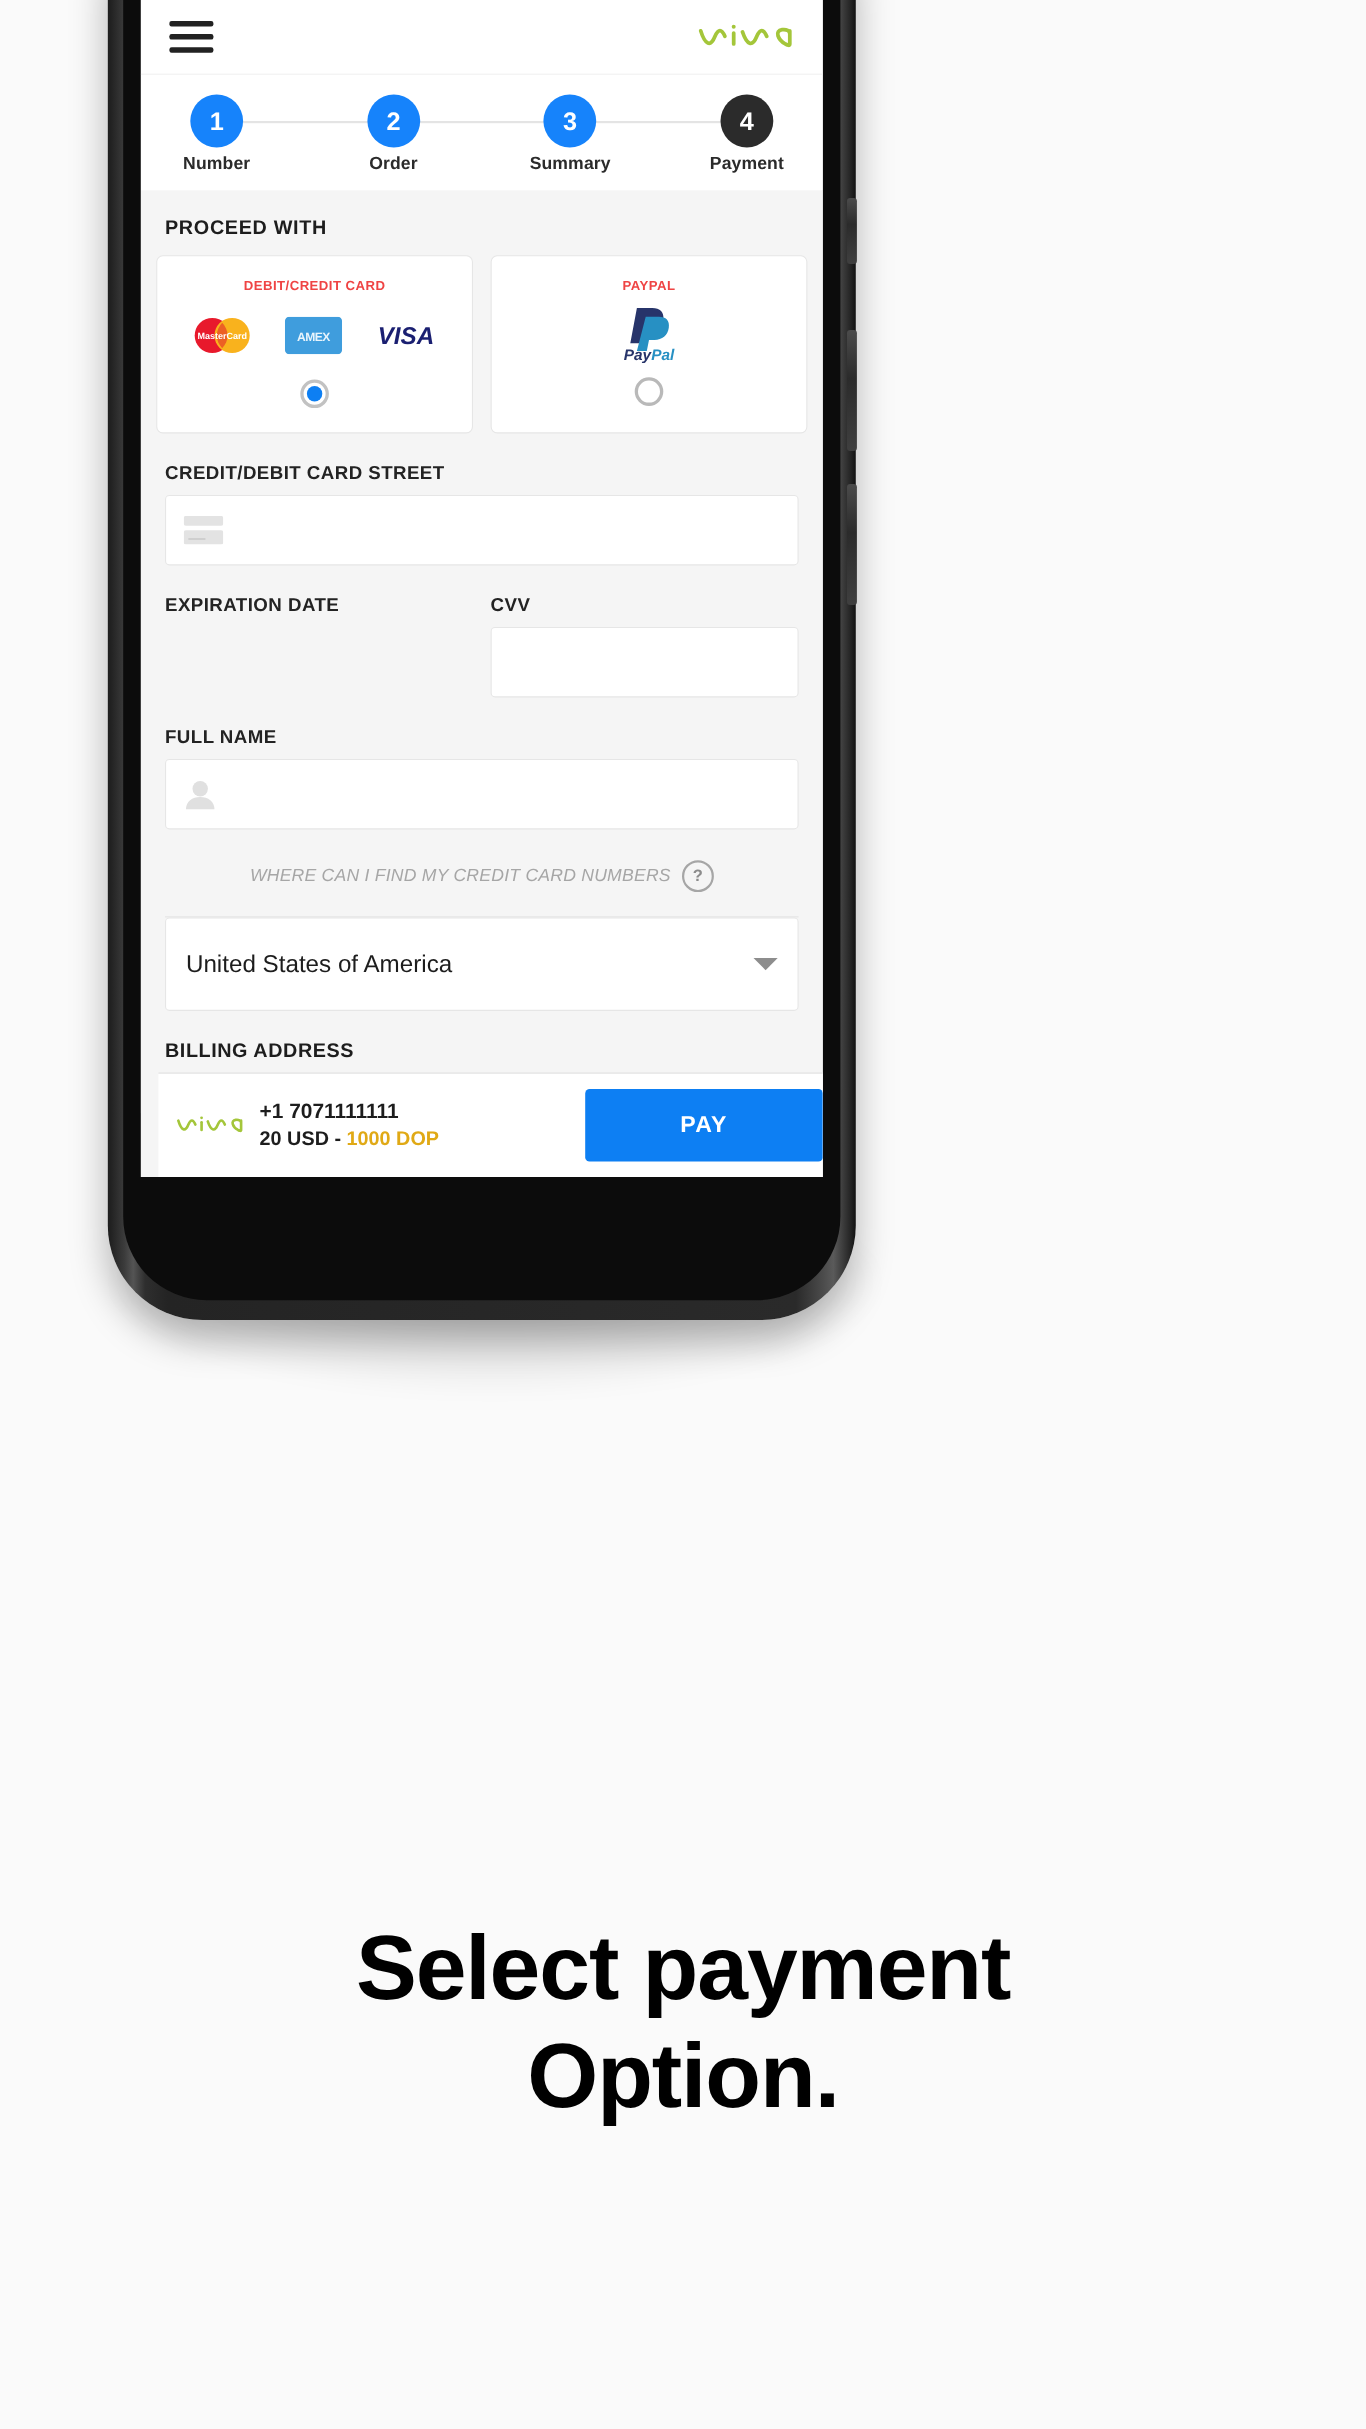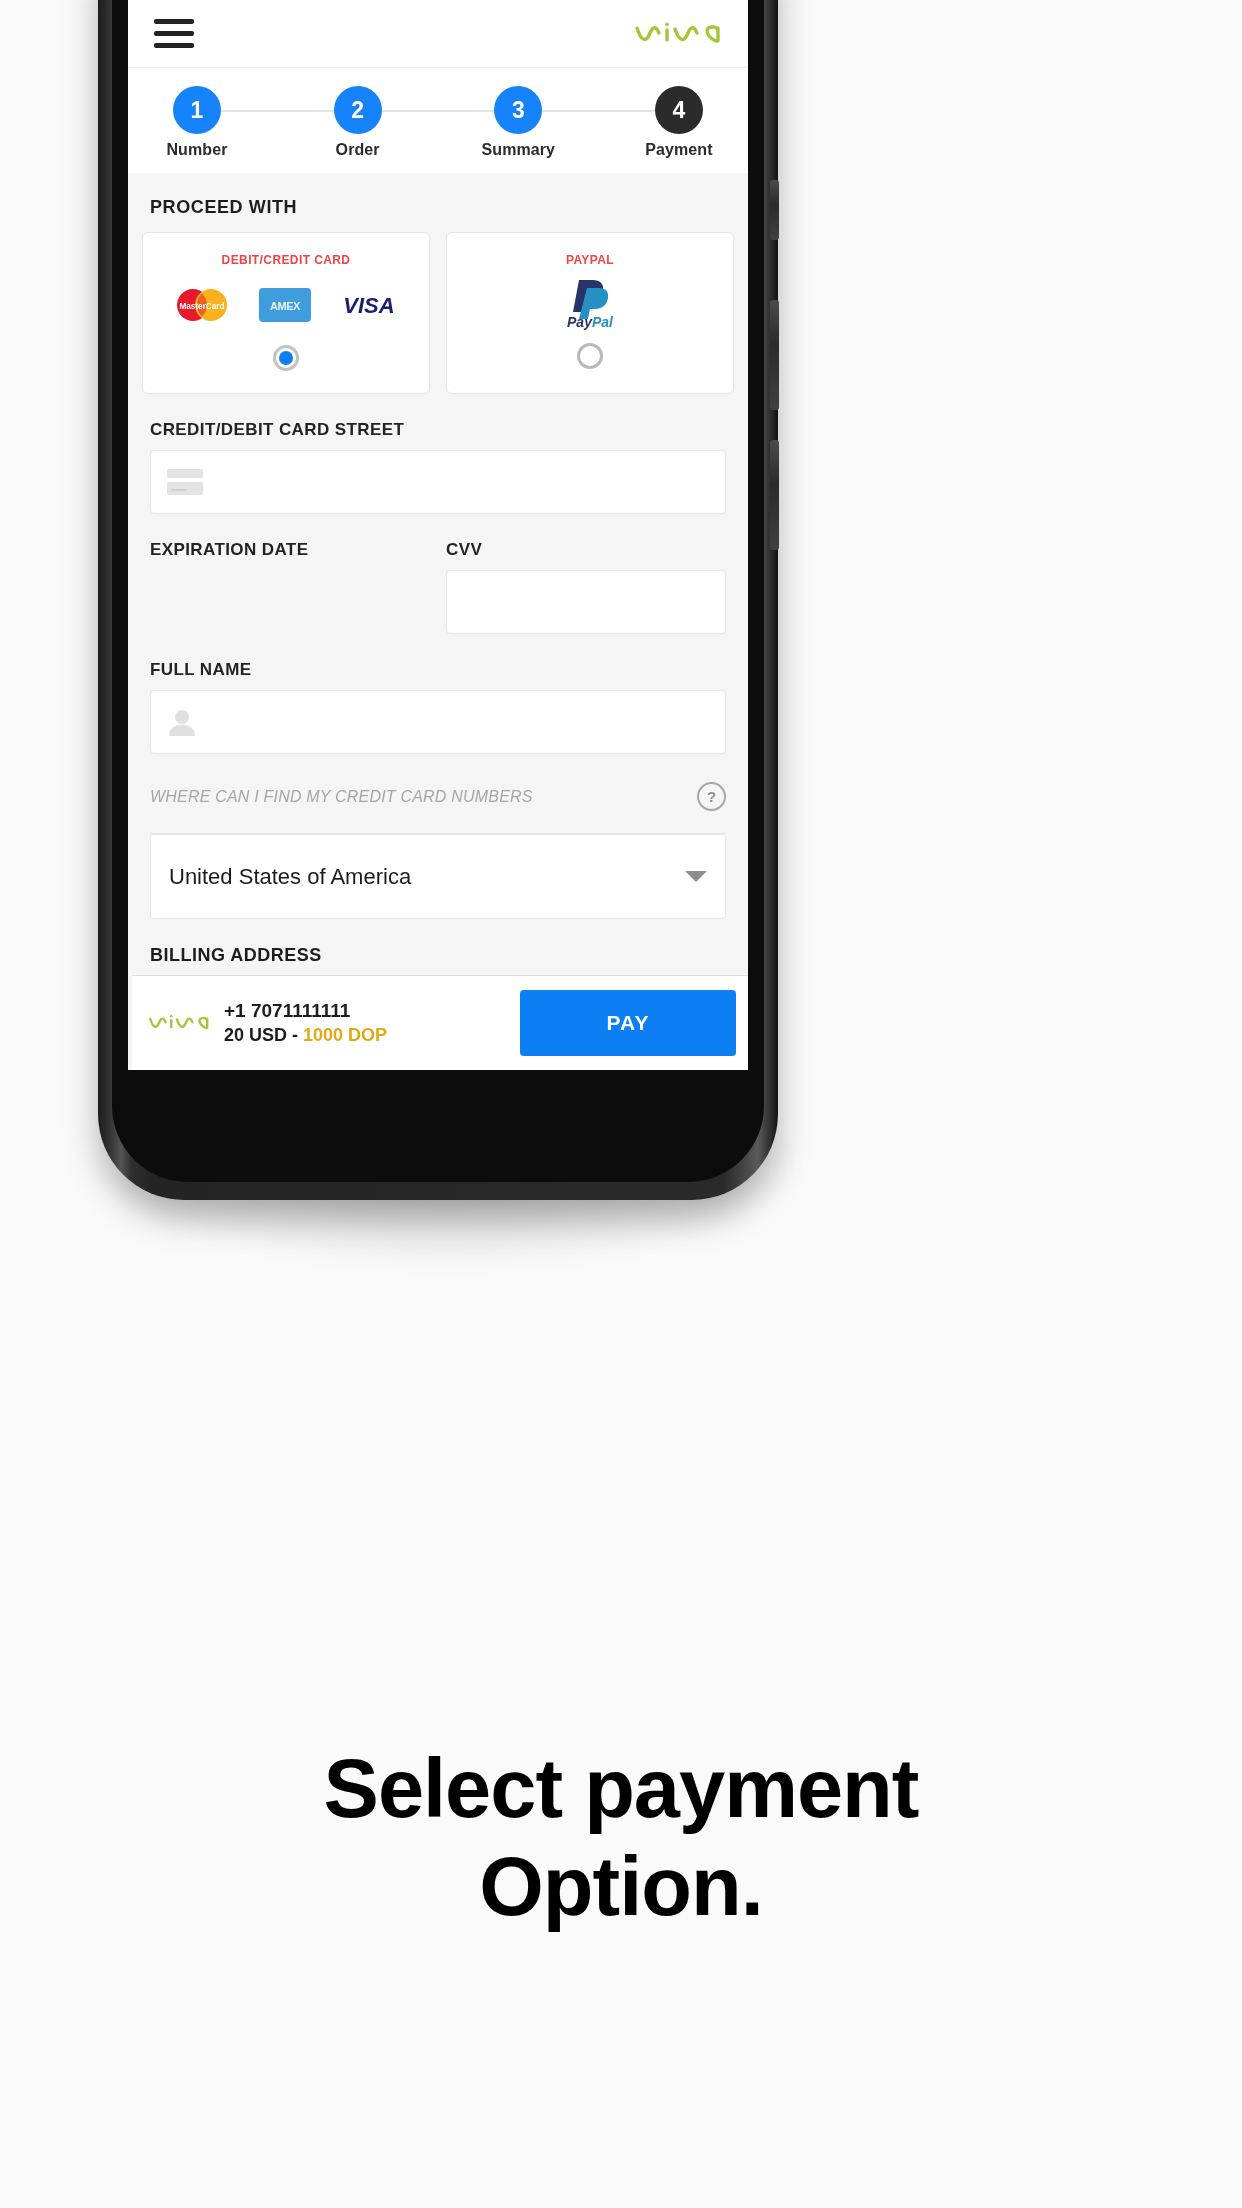--- a/index.html
+++ b/index.html
@@ -229,7 +229,7 @@
   .helper-row {
     display: flex;
     align-items: center;
-    justify-content: space-between;
+    justify-content: center;
     gap: 10px;
     padding: 28px 0 22px;
     border-bottom: 1px solid #e4e4e4;

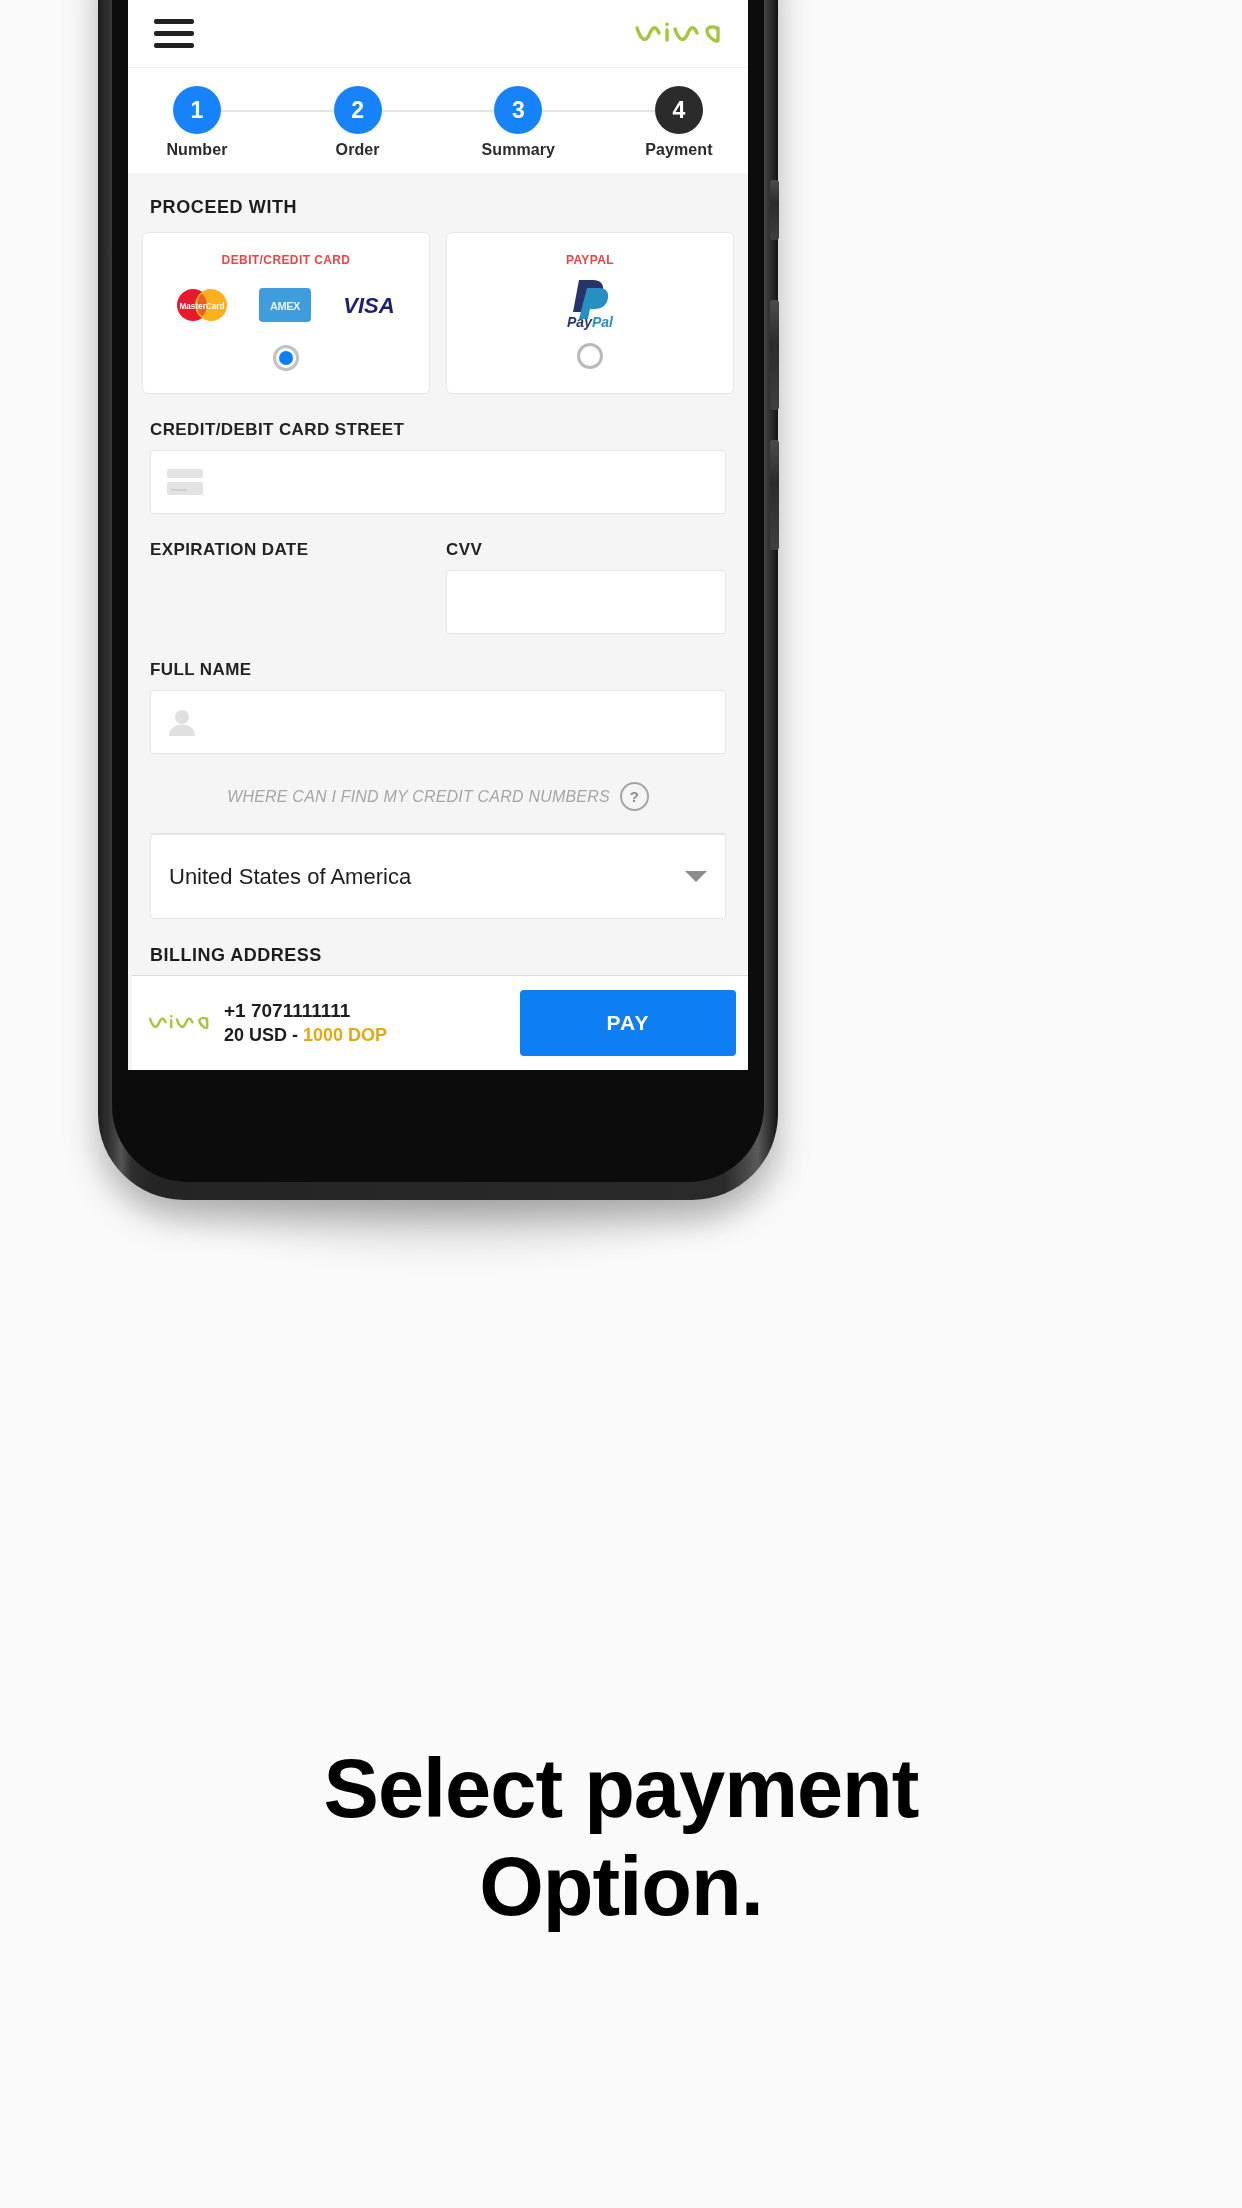--- a/index.html
+++ b/index.html
@@ -281,7 +281,7 @@
   
   .pay-bar {
     position: absolute;
-    left: 4px; bottom: 0;
+    left: 16px; bottom: 0;
     width: 620px;
     height: 95px;
     background: #fff;

